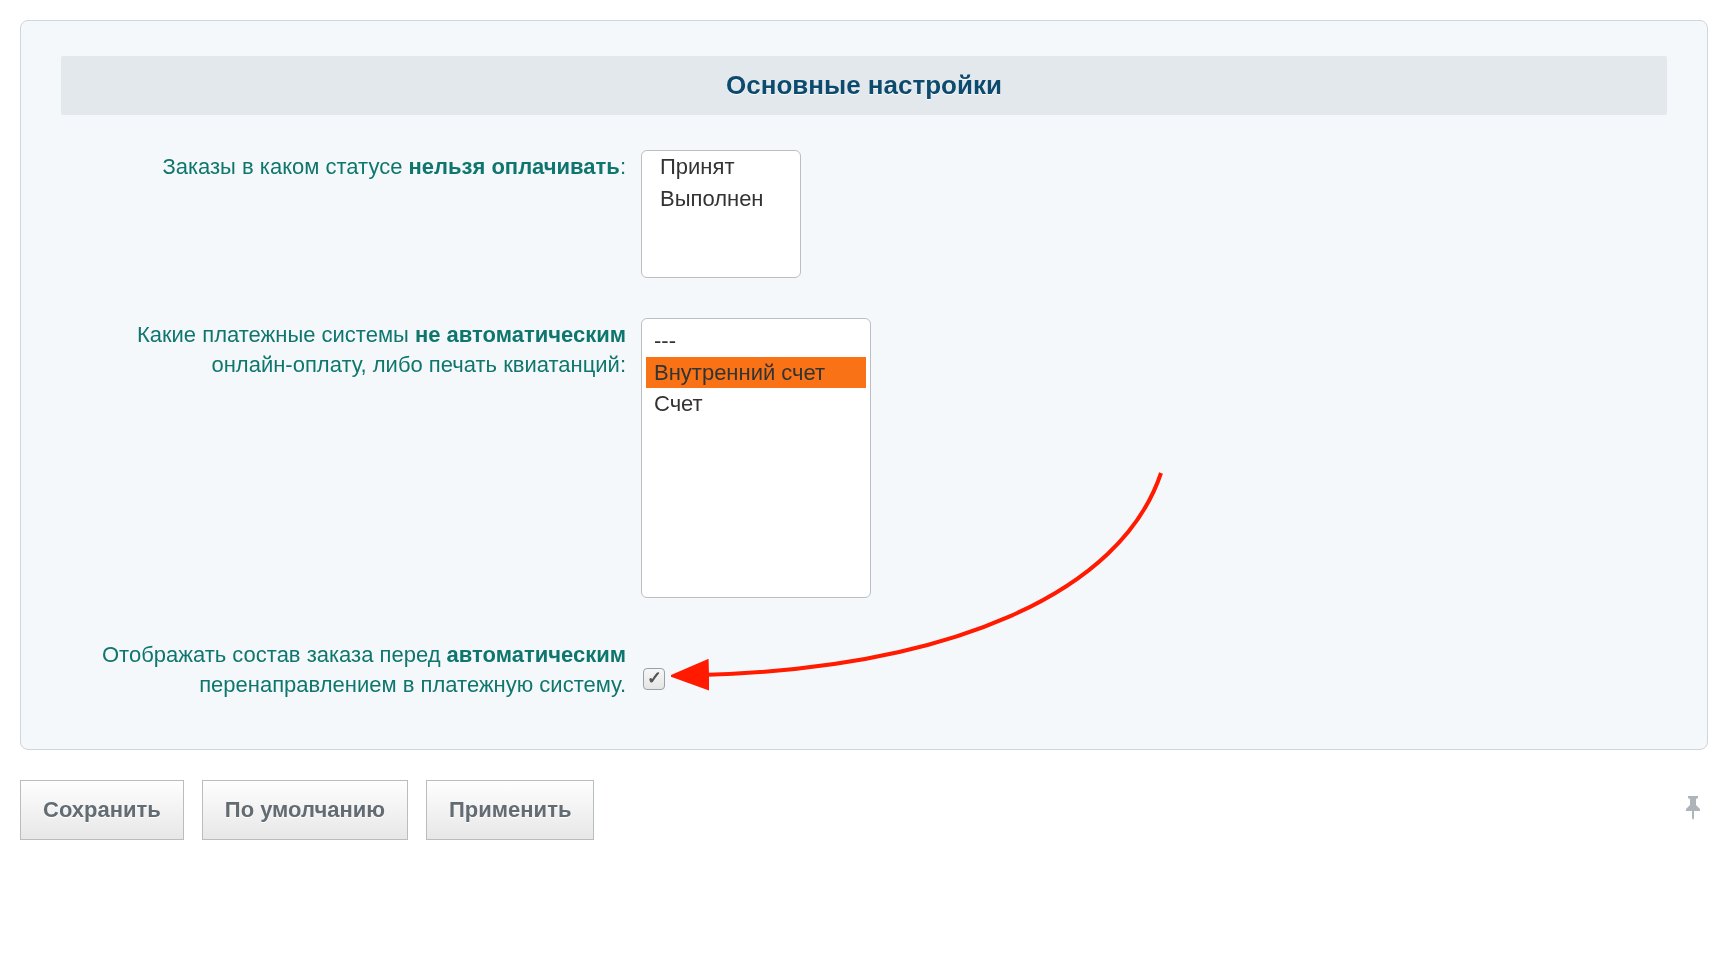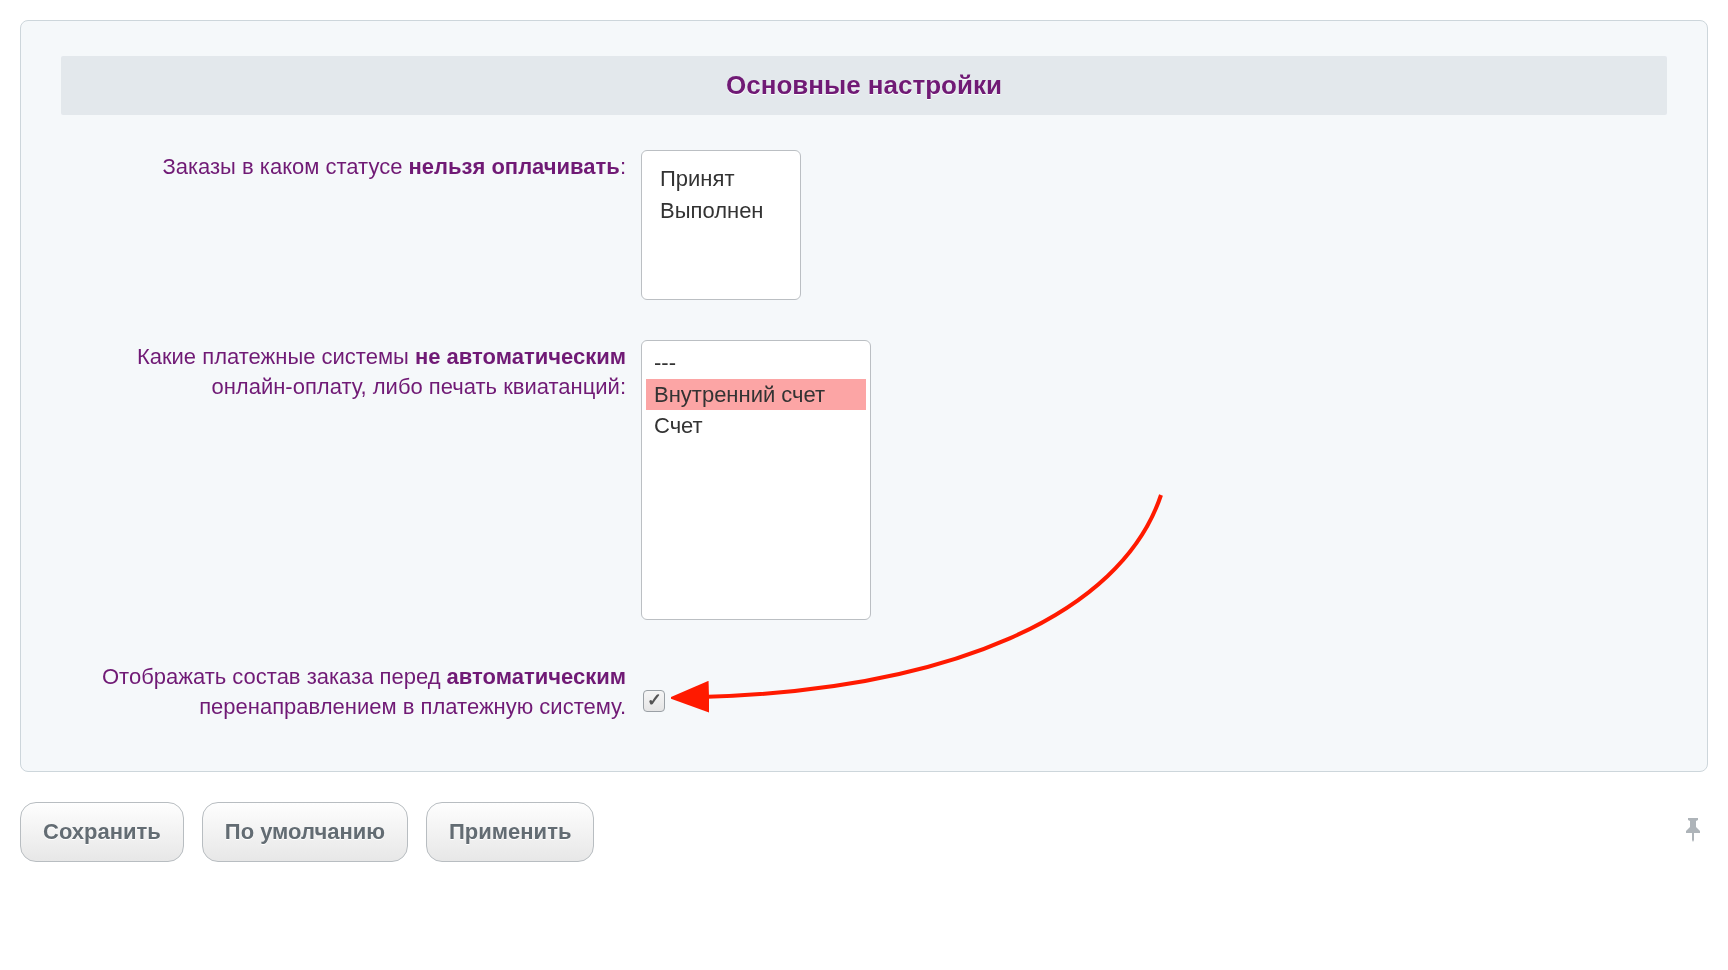--- a/index.html
+++ b/index.html
@@ -23,7 +23,7 @@
       padding: 14px 0;
       font-size: 26px;
       font-weight: bold;
-      color: #701a75;
+      color: #0c4a6e;
       text-shadow: 0 1px 0 #fff;
       margin-bottom: 35px;
       border-radius: 2px;

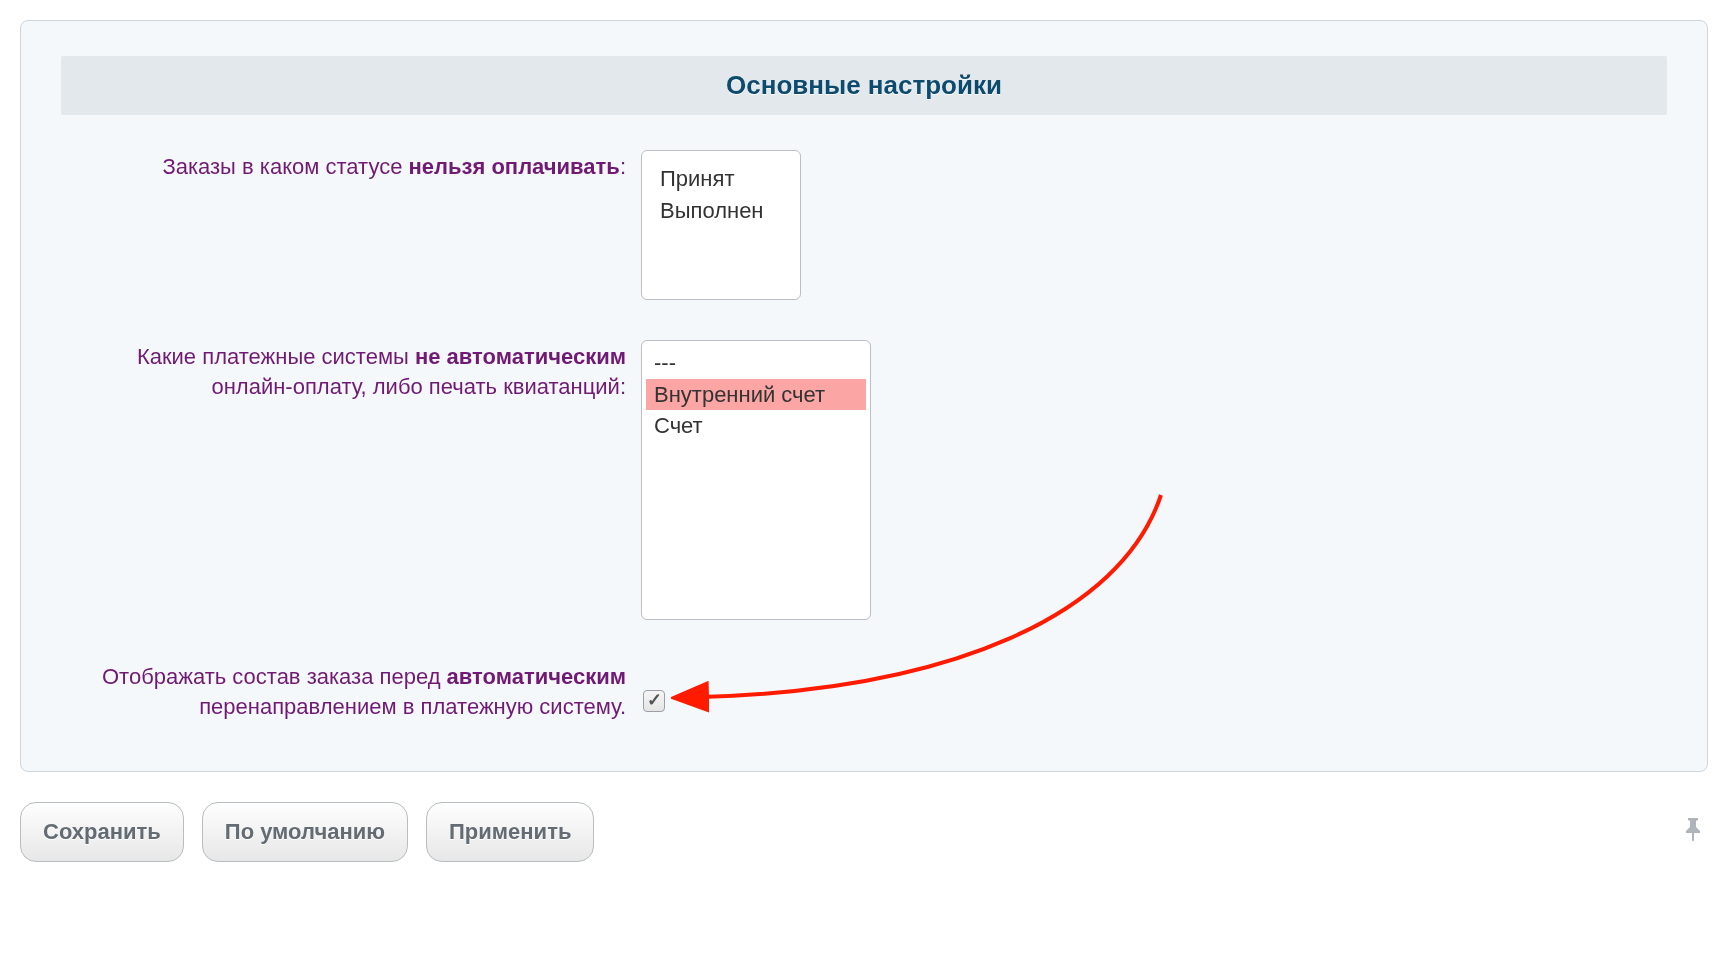--- a/index.html
+++ b/index.html
@@ -38,7 +38,7 @@
       text-align: right;
       padding-right: 15px;
       font-size: 22px;
-      color: #701a75;
+      color: #0f766e;
       line-height: 1.35;
       padding-top: 2px;
     }

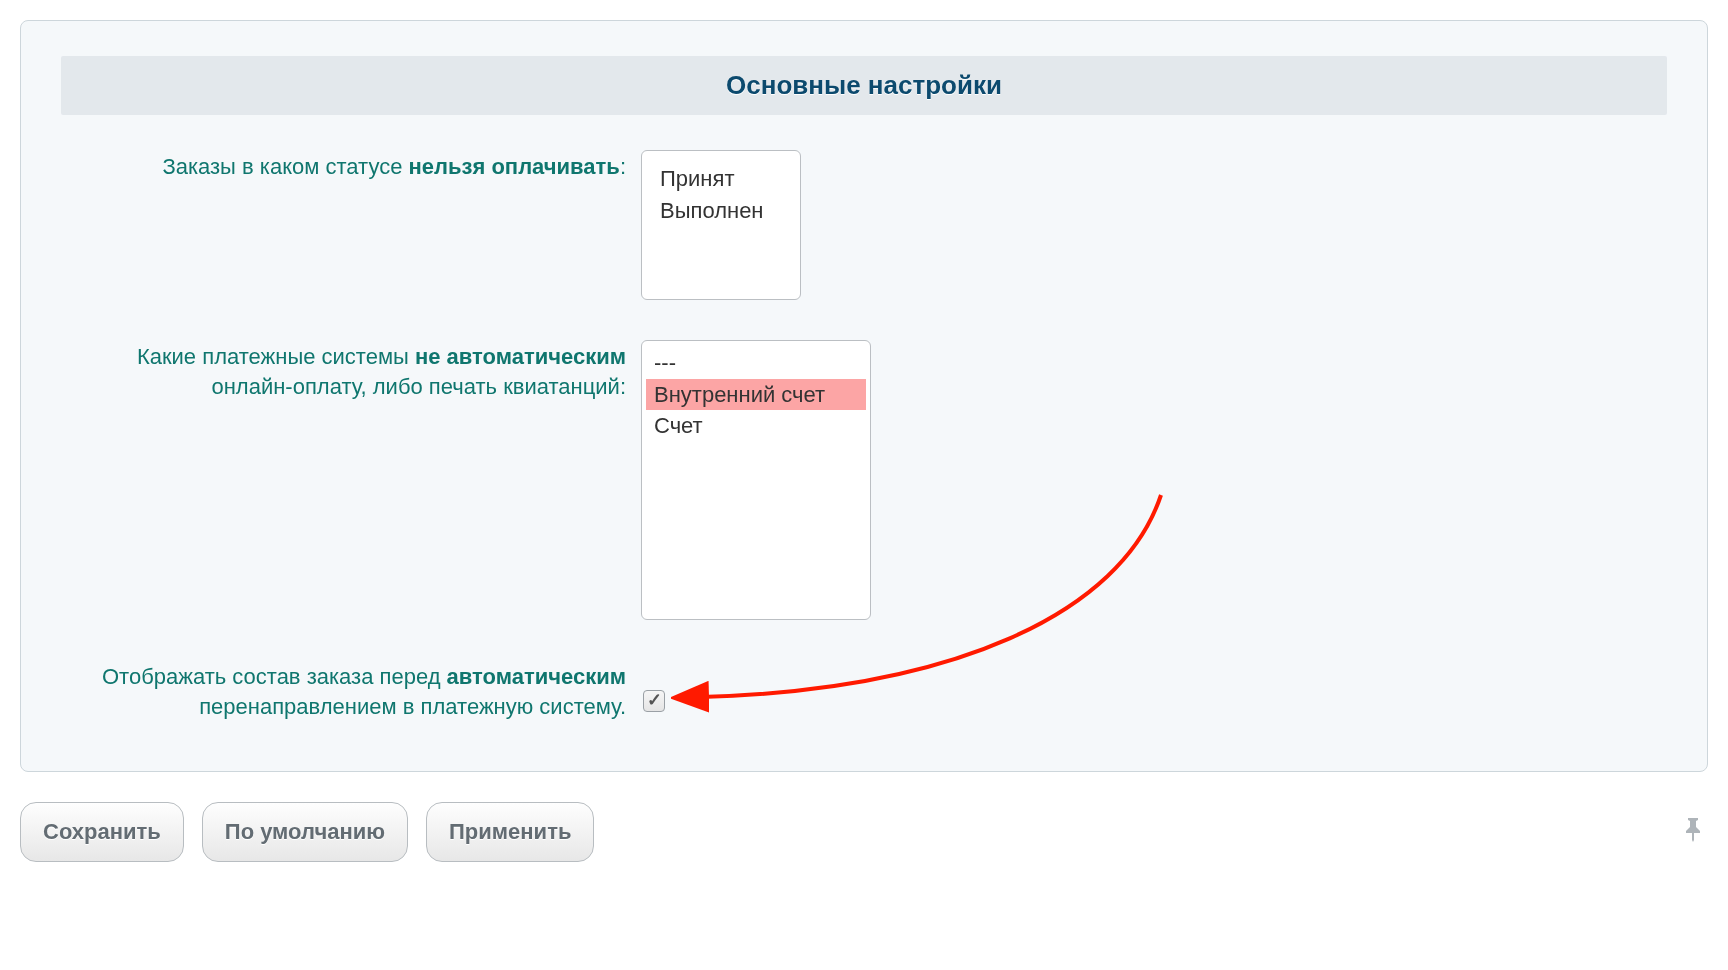--- a/index.html
+++ b/index.html
@@ -53,7 +53,7 @@
       font-size: 22px;
       overflow-y: auto;
     }
-    .listbox-sm { width: 160px; height: 150px; padding: 12px 10px; }
+    .listbox-sm { width: 160px; height: 128px; padding: 0 10px; }
     .listbox-lg { width: 230px; height: 280px; padding: 6px 4px 6px 4px; }
     .list-item { padding: 1px 8px; cursor: default; line-height:1.35; color:#333;}
     .list-item.selected { background: #fca5a5; }

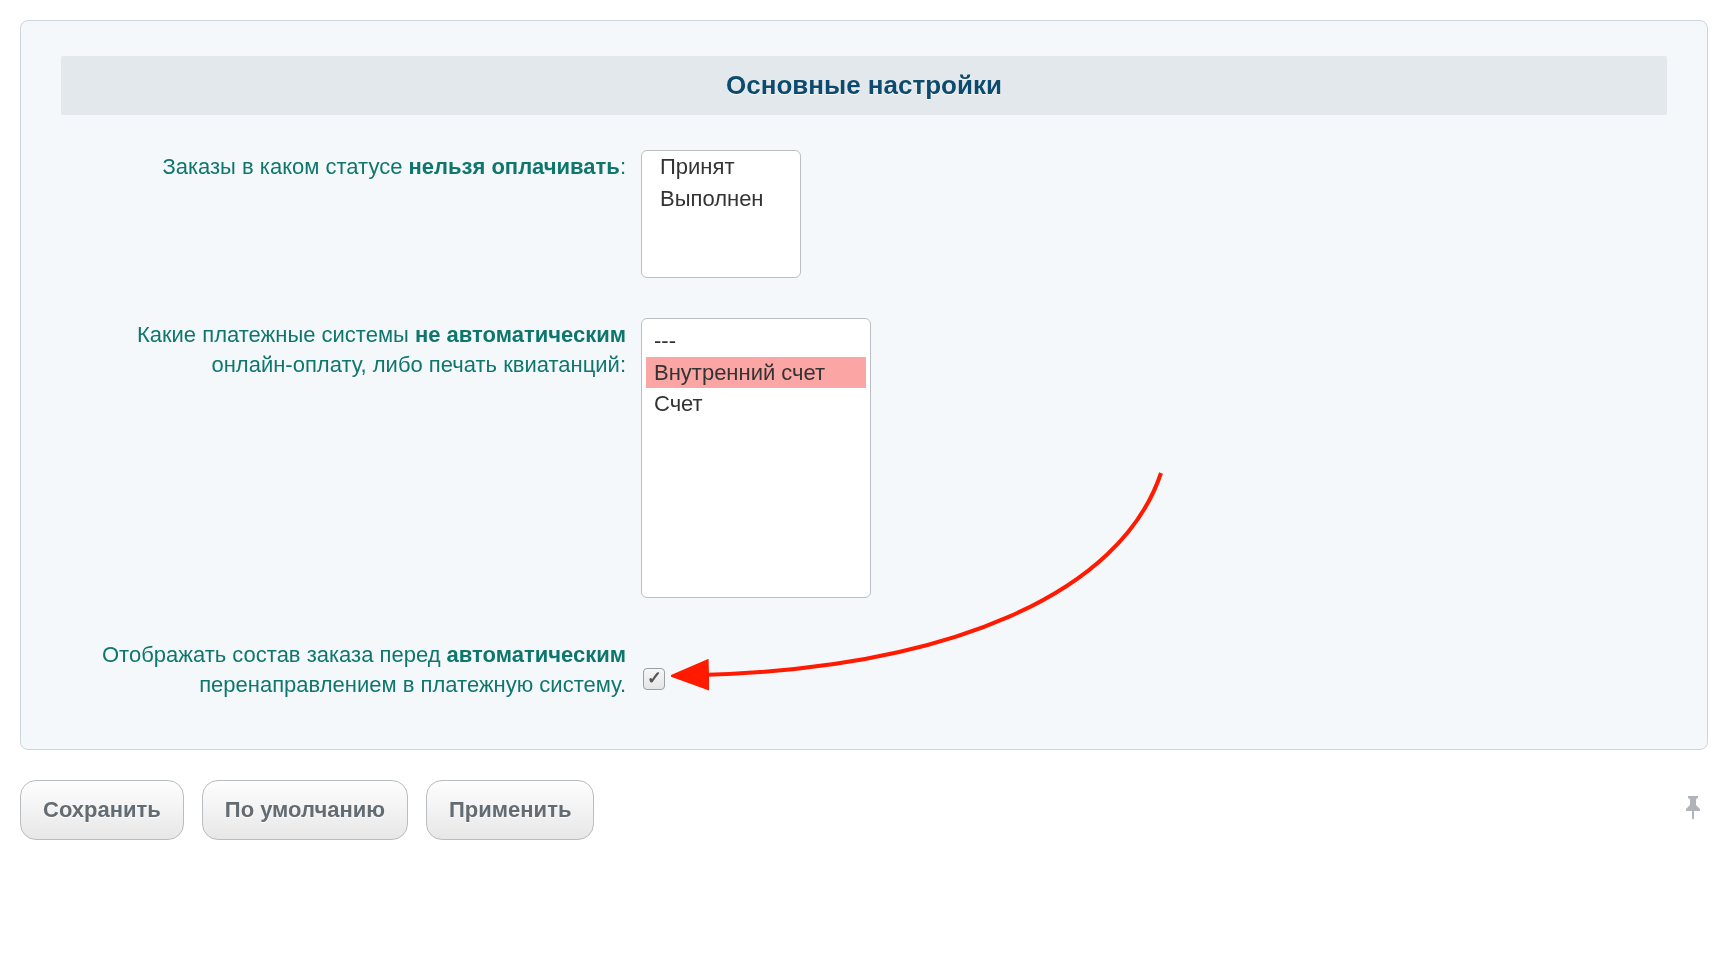--- a/index.html
+++ b/index.html
@@ -56,7 +56,7 @@
     .listbox-sm { width: 160px; height: 128px; padding: 0 10px; }
     .listbox-lg { width: 230px; height: 280px; padding: 6px 4px 6px 4px; }
     .list-item { padding: 1px 8px; cursor: default; line-height:1.35; color:#333;}
-    .list-item.selected { background: #fca5a5; }
+    .list-item.selected { background: #f97316; }
     .checkbox-cell { padding-top: 30px; padding-left: 2px;}
     input[type="checkbox"].styled {
       width: 22px; height: 22px;

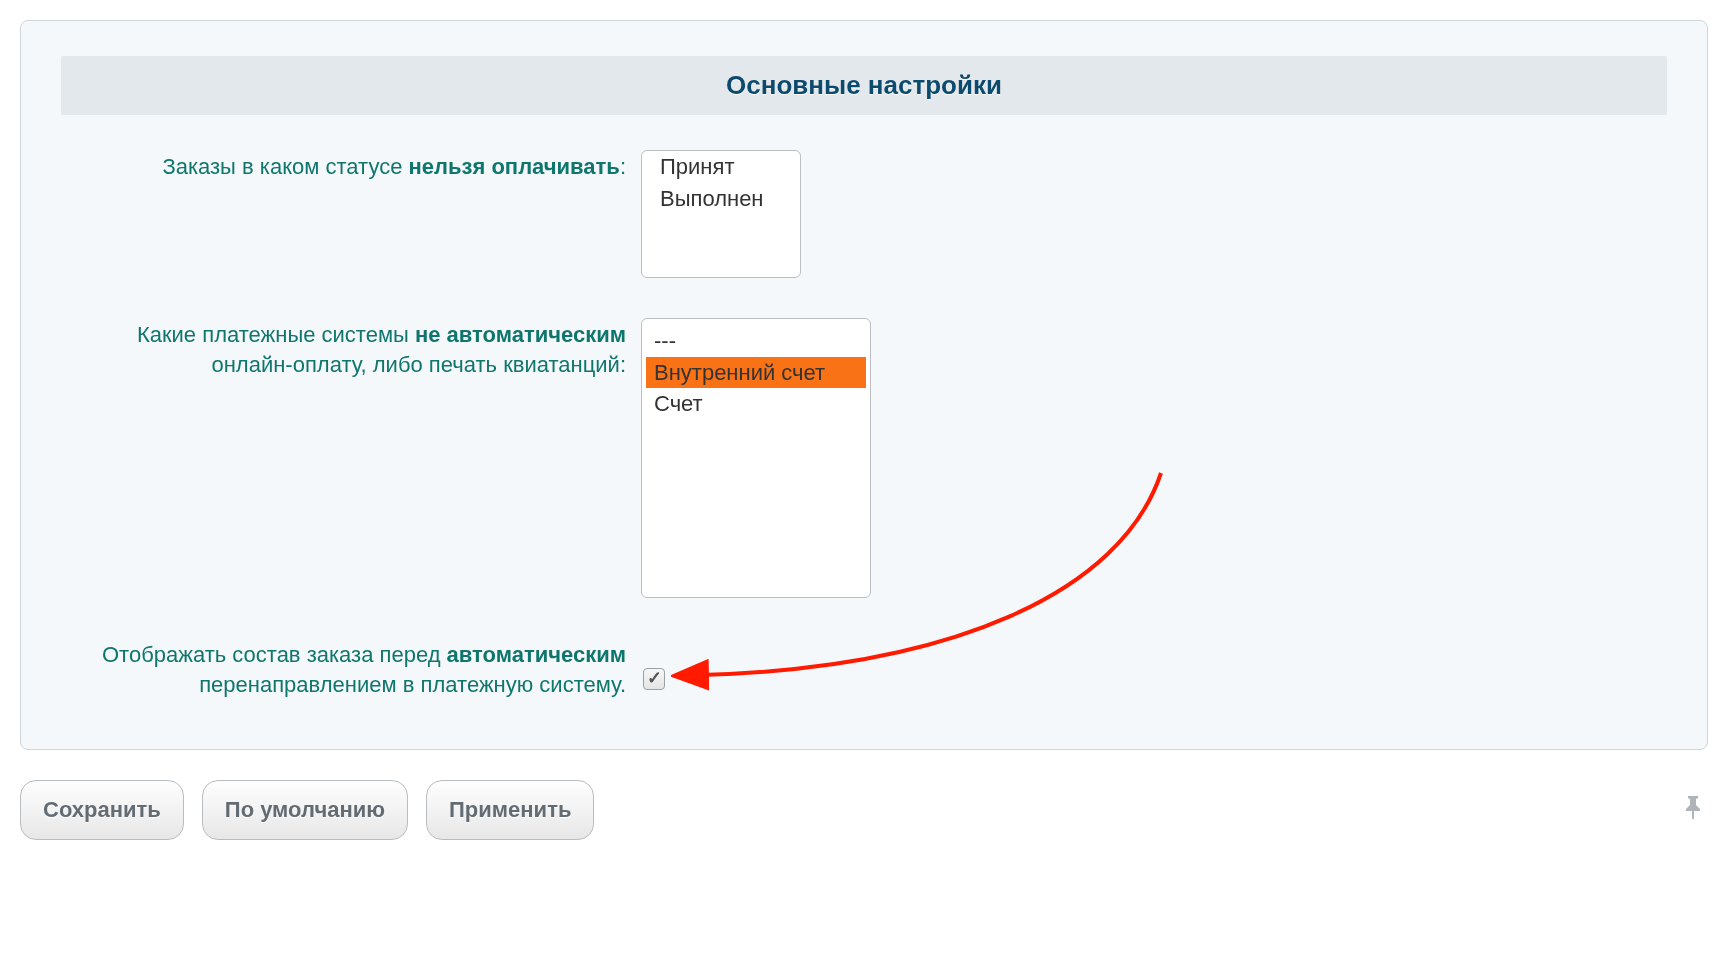--- a/index.html
+++ b/index.html
@@ -79,7 +79,7 @@
     .btn {
       background: linear-gradient(#fefefe,#e7e7e7);
       border: 1px solid #b8bdc1;
-      border-radius: 16px;
+      border-radius: 0;
       padding: 16px 22px;
       font-size: 22px;
       font-weight: bold;

